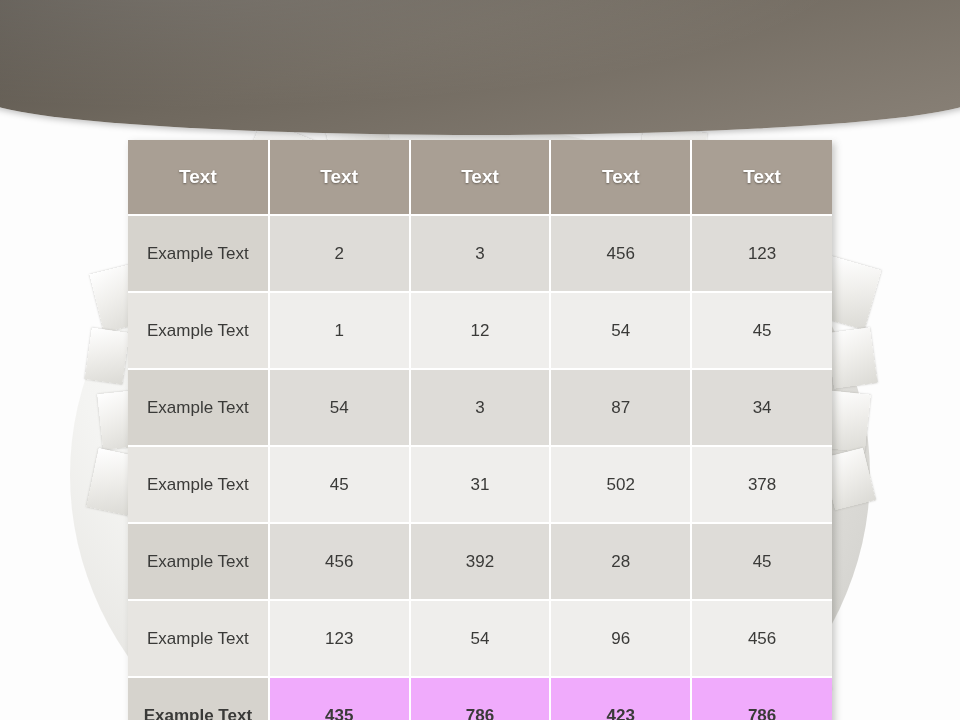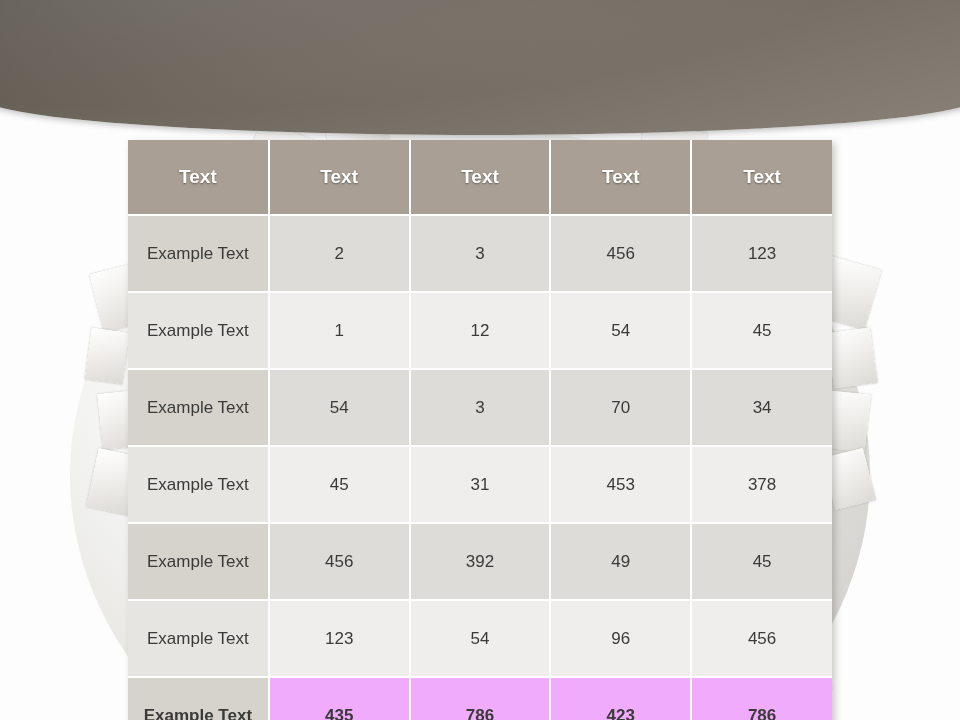--- a/index.html
+++ b/index.html
@@ -203,7 +203,7 @@
           <td class="first-col">Example Text</td>
           <td>54</td>
           <td>3</td>
-          <td>70</td>
+          <td>87</td>
           <td>34</td>
         </tr>
         <tr class="row-even">

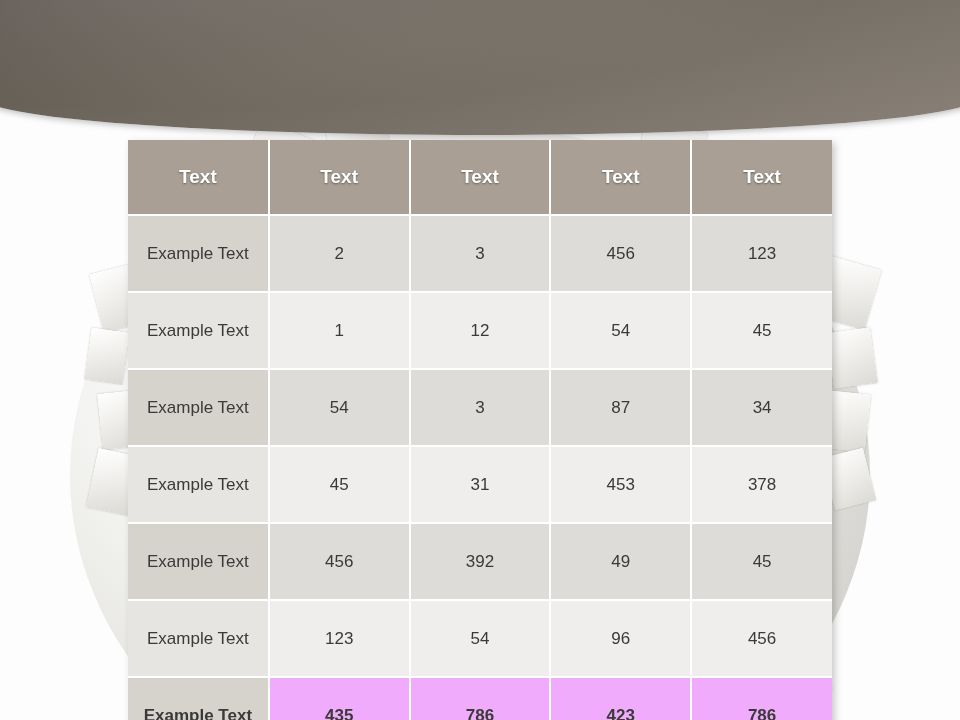--- a/index.html
+++ b/index.html
@@ -210,7 +210,7 @@
           <td class="first-col">Example Text</td>
           <td>45</td>
           <td>31</td>
-          <td>453</td>
+          <td>502</td>
           <td>378</td>
         </tr>
         <tr class="row-odd">

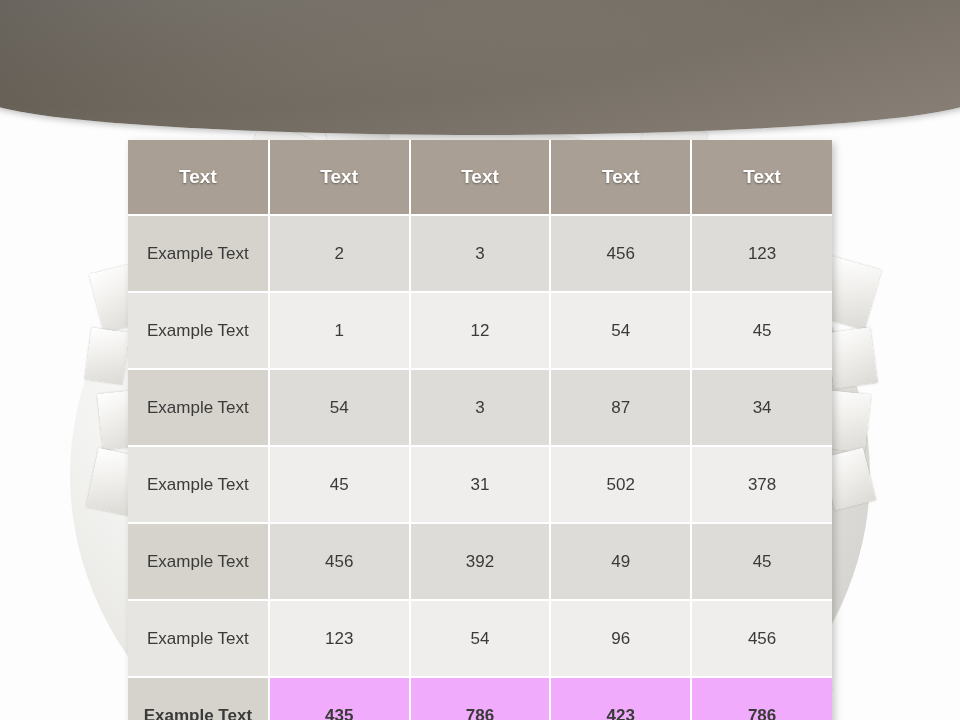--- a/index.html
+++ b/index.html
@@ -217,7 +217,7 @@
           <td class="first-col">Example Text</td>
           <td>456</td>
           <td>392</td>
-          <td>49</td>
+          <td>28</td>
           <td>45</td>
         </tr>
         <tr class="row-even">

